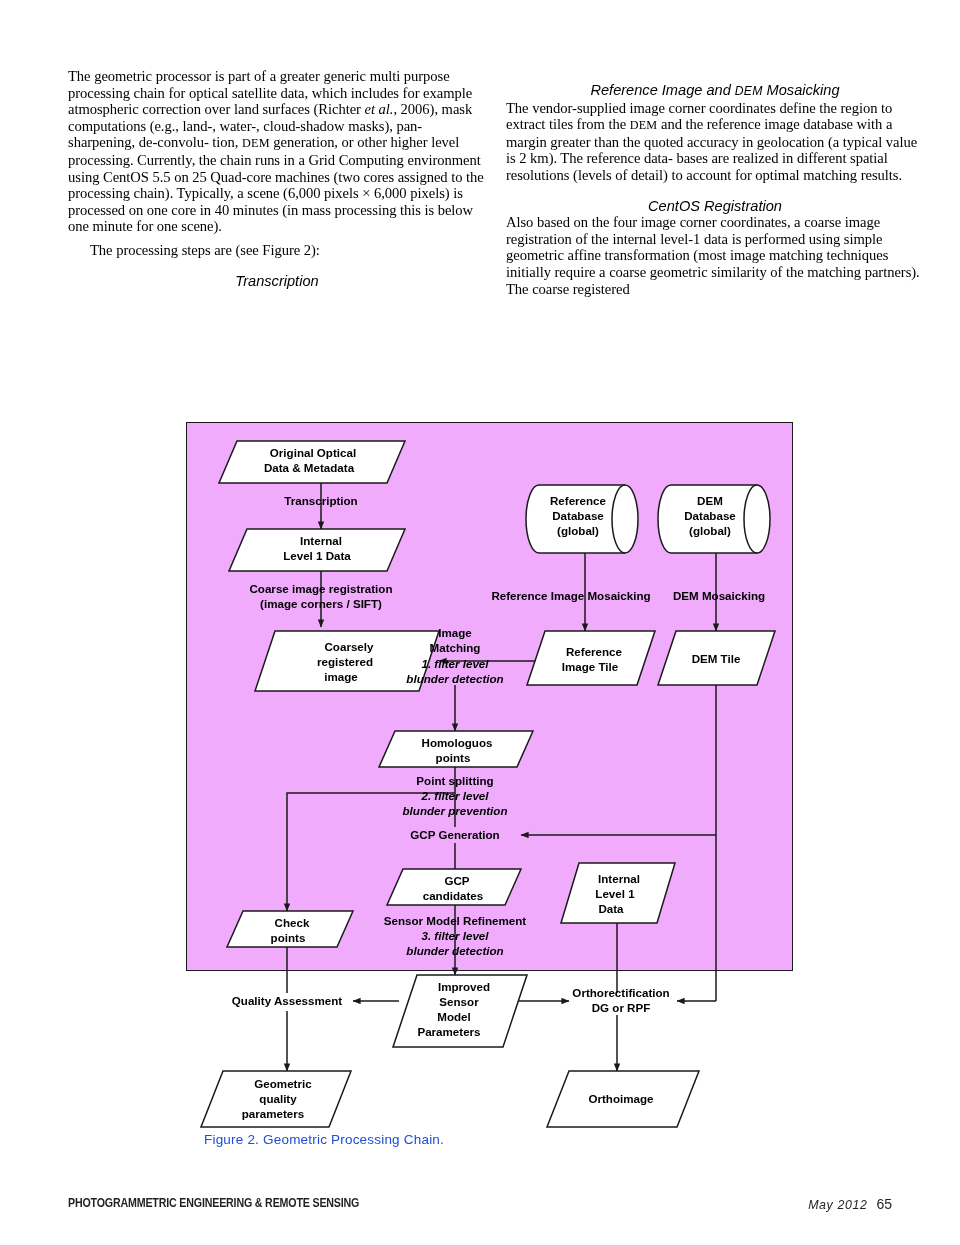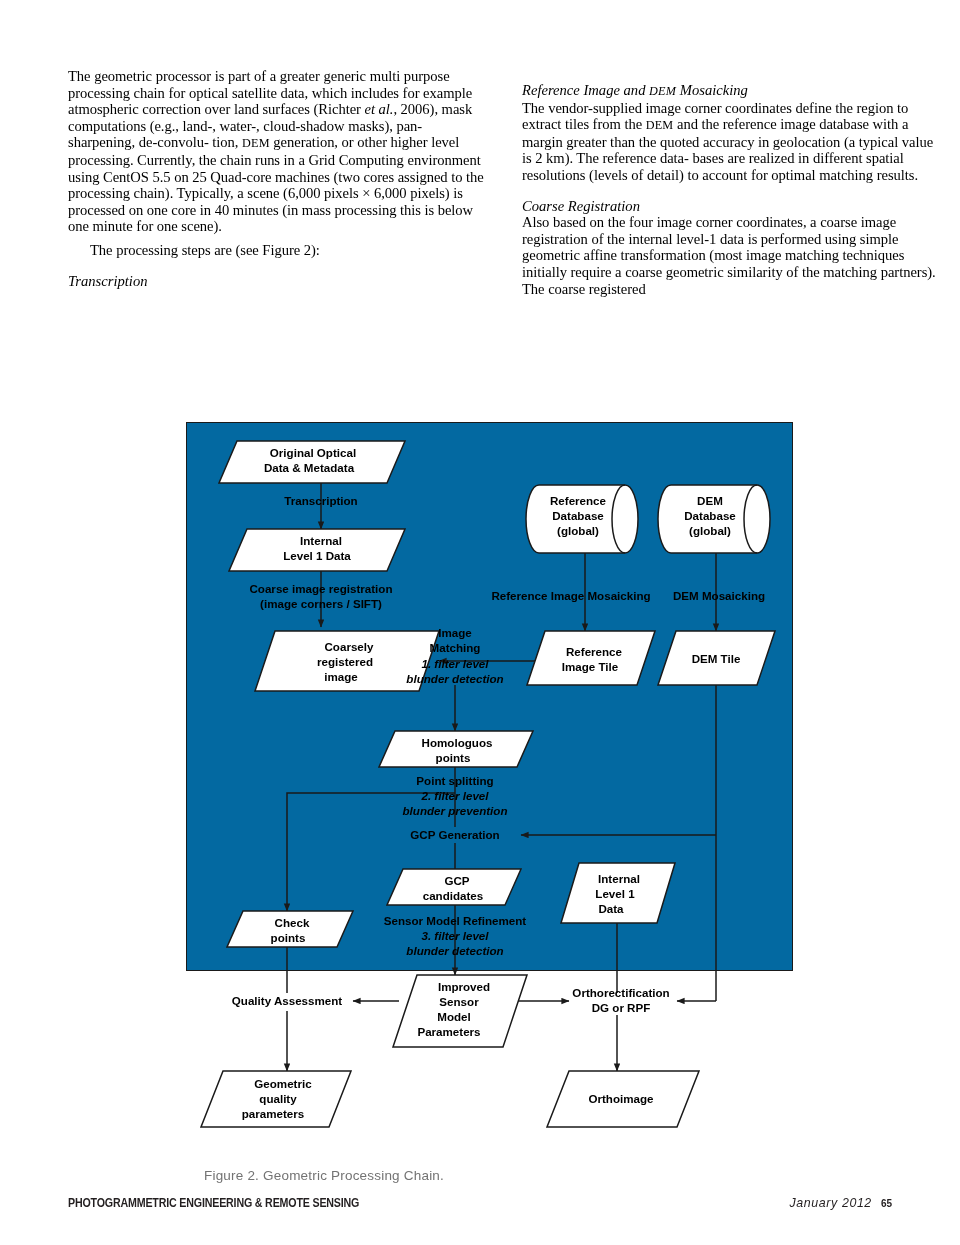--- a/index.html
+++ b/index.html
@@ -18,7 +18,7 @@
     position:absolute; left:68px; top:68px;
     width:872px;
     display:flex;
-    gap:36px;
+    gap:20px;
   }
   .col { width:418px; }
   .col p {

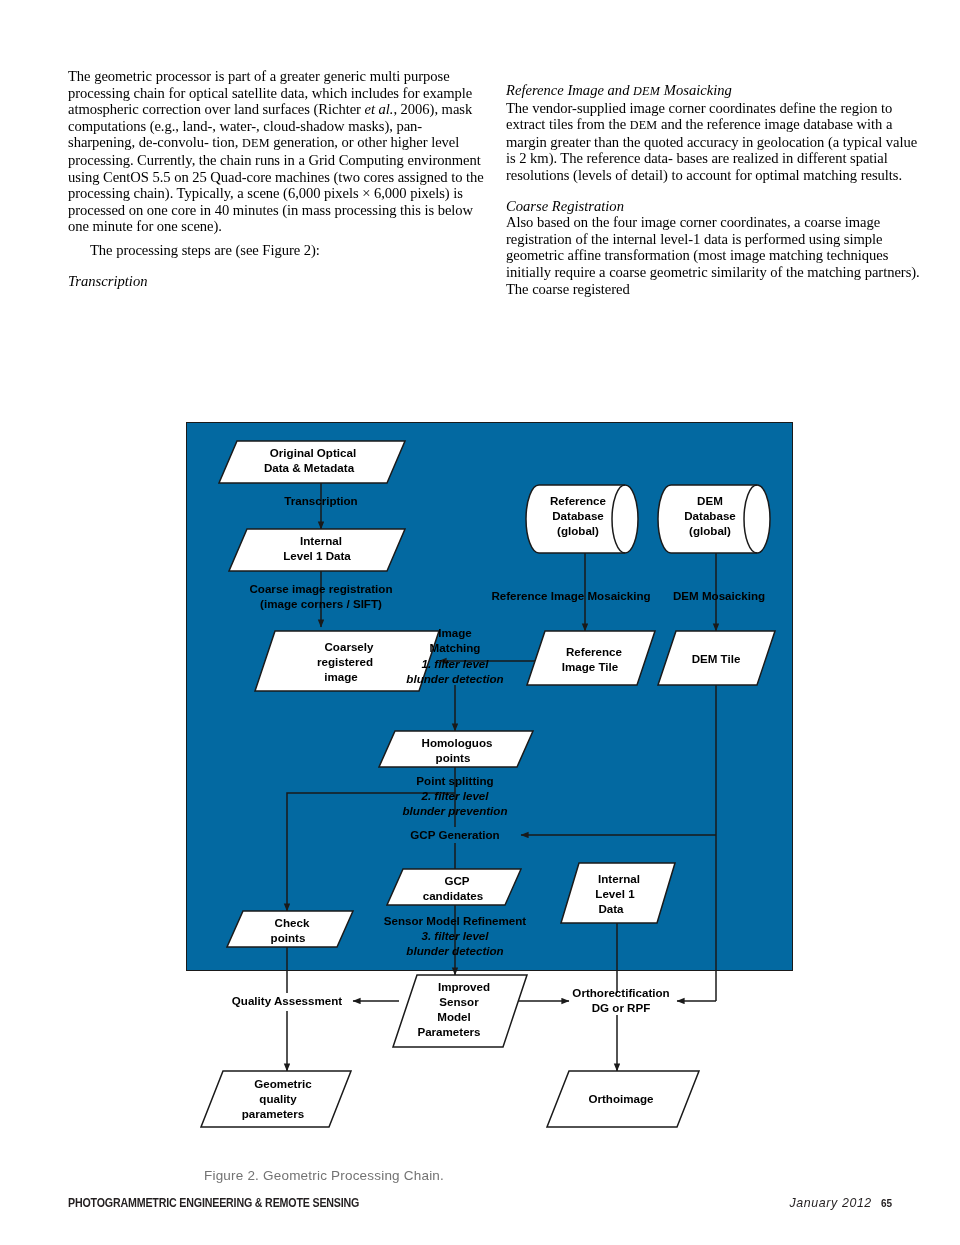--- a/index.html
+++ b/index.html
@@ -32,11 +32,12 @@
   .col p.indent { text-indent:22px;margin-top:7px; }
   .col h3 {
     margin:14px 0 0 0;
-    font-family:Liberation Serif, serif;
+    font-family:Liberation Sans, sans-serif;
     font-style:italic;
     font-weight:normal;
     font-size:14.6px;
     line-height:16.6px;
+    text-align:center;
   }
   .sc { font-size:12.2px; letter-spacing:0.2px; }
   .it { font-style:italic; }

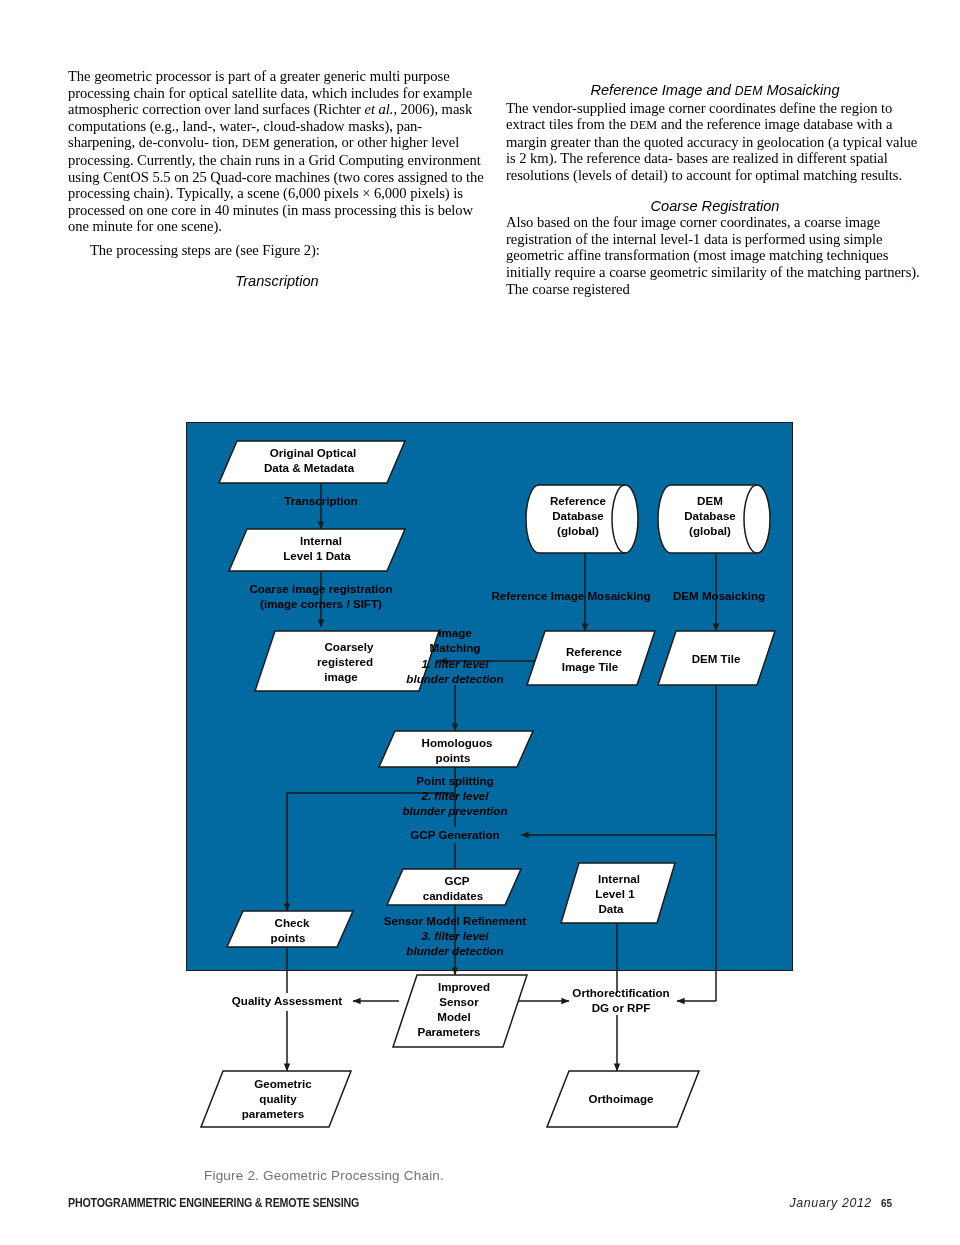--- a/index.html
+++ b/index.html
@@ -130,7 +130,7 @@
       bases are realized in different spatial resolutions (levels of
       detail) to account for optimal matching results.</p>
 
-      <h3>Coarse Registration</h3>
+      <h3>CentOS Registration</h3>
 
       <p>Also based on the four image corner coordinates, a coarse image registration of the internal level-1 data is performed using simple geometric affine transformation (most image matching techniques initially require a coarse geometric similarity of the matching partners). The coarse registered</p>
     </div>

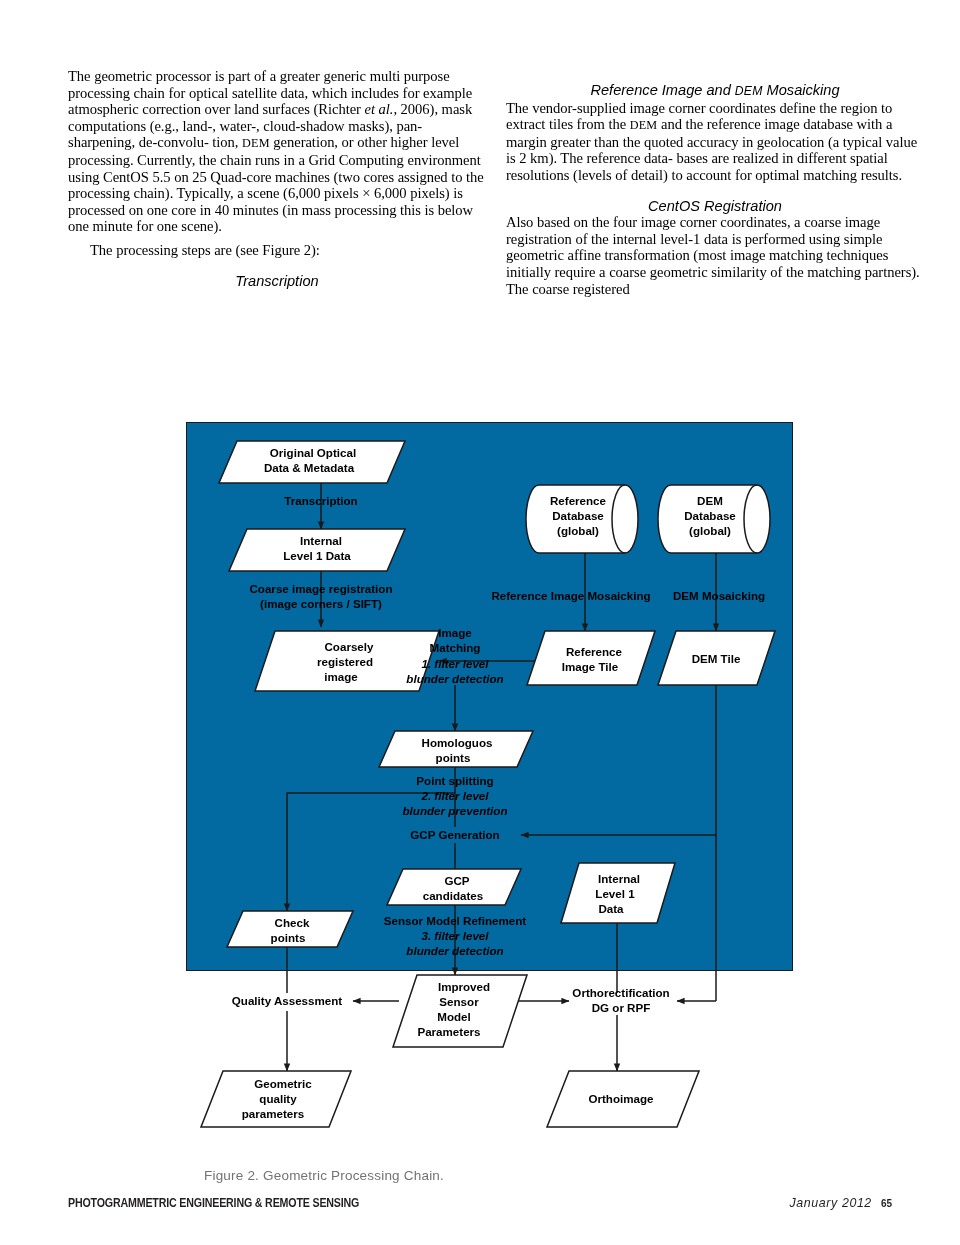--- a/index.html
+++ b/index.html
@@ -48,7 +48,7 @@
     left:186px; top:422px;
     width:607px; height:549px;
     border:1.6px solid #1a1a1a;
-    background:#0369a1;
+    background:#f0abfc;
     box-sizing:border-box;
   }
   .figure-svg { position:absolute; left:0; top:0; }

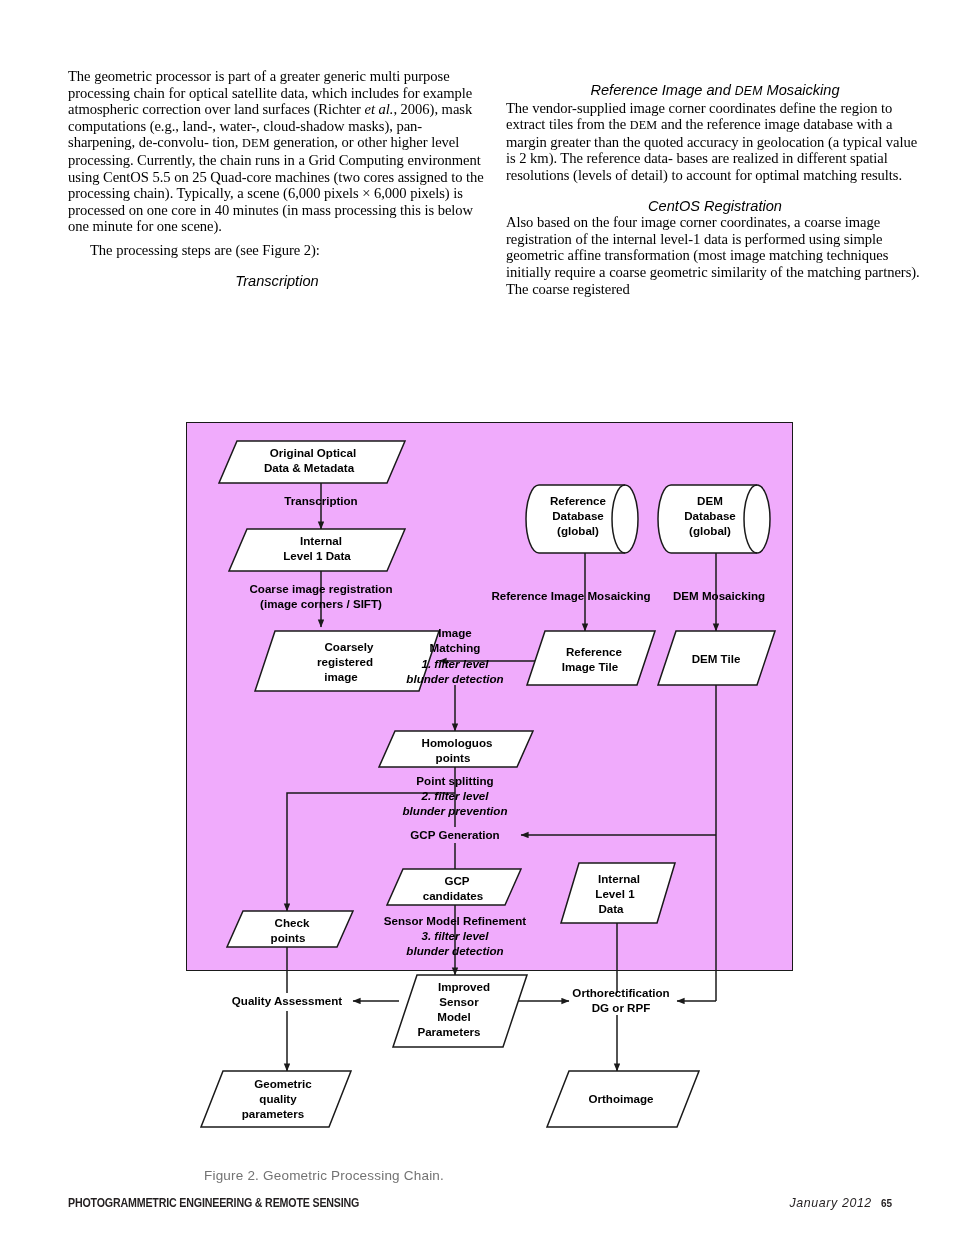--- a/index.html
+++ b/index.html
@@ -54,10 +54,10 @@
   .figure-svg { position:absolute; left:0; top:0; }
   .fig-caption {
     position:absolute;
-    left:204px; top:1168px;
+    left:204px; top:1132px;
     font-family:"Liberation Sans", sans-serif;
     font-size:13.5px;
-    color:#737373;
+    color:#1d4ed8;
     letter-spacing:0.2px;
   }
   .footer-left {

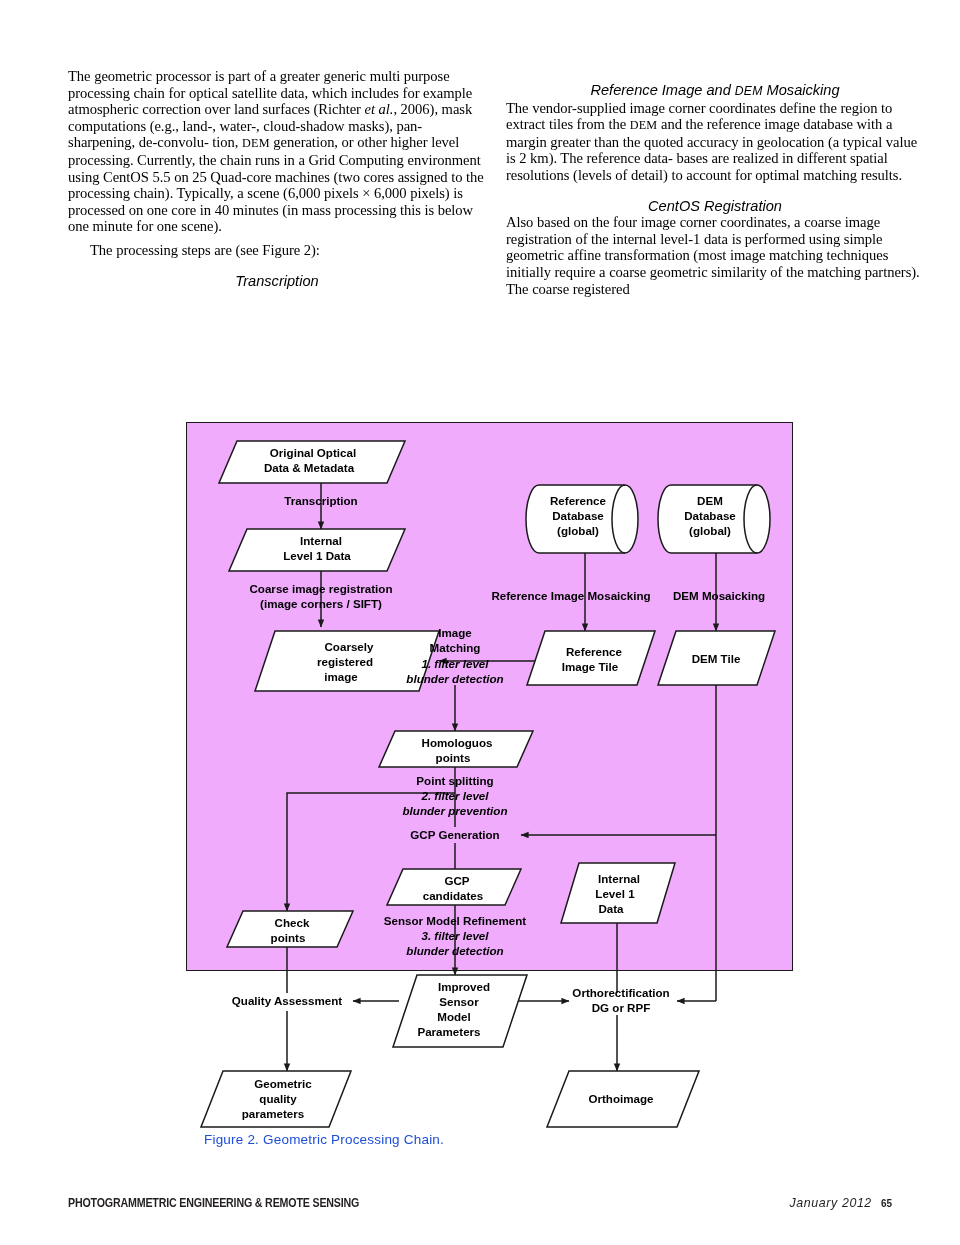--- a/index.html
+++ b/index.html
@@ -320,7 +320,7 @@
 
   <div class="footer-left">PHOTOGRAMMETRIC ENGINEERING &amp; REMOTE SENSING</div>
   <div class="footer-right">
-    <span class="mo">January 2012</span><span class="pg">65</span>
+    <span class="mo">May 2012</span><span class="pg">65</span>
   </div>
 
 </div>

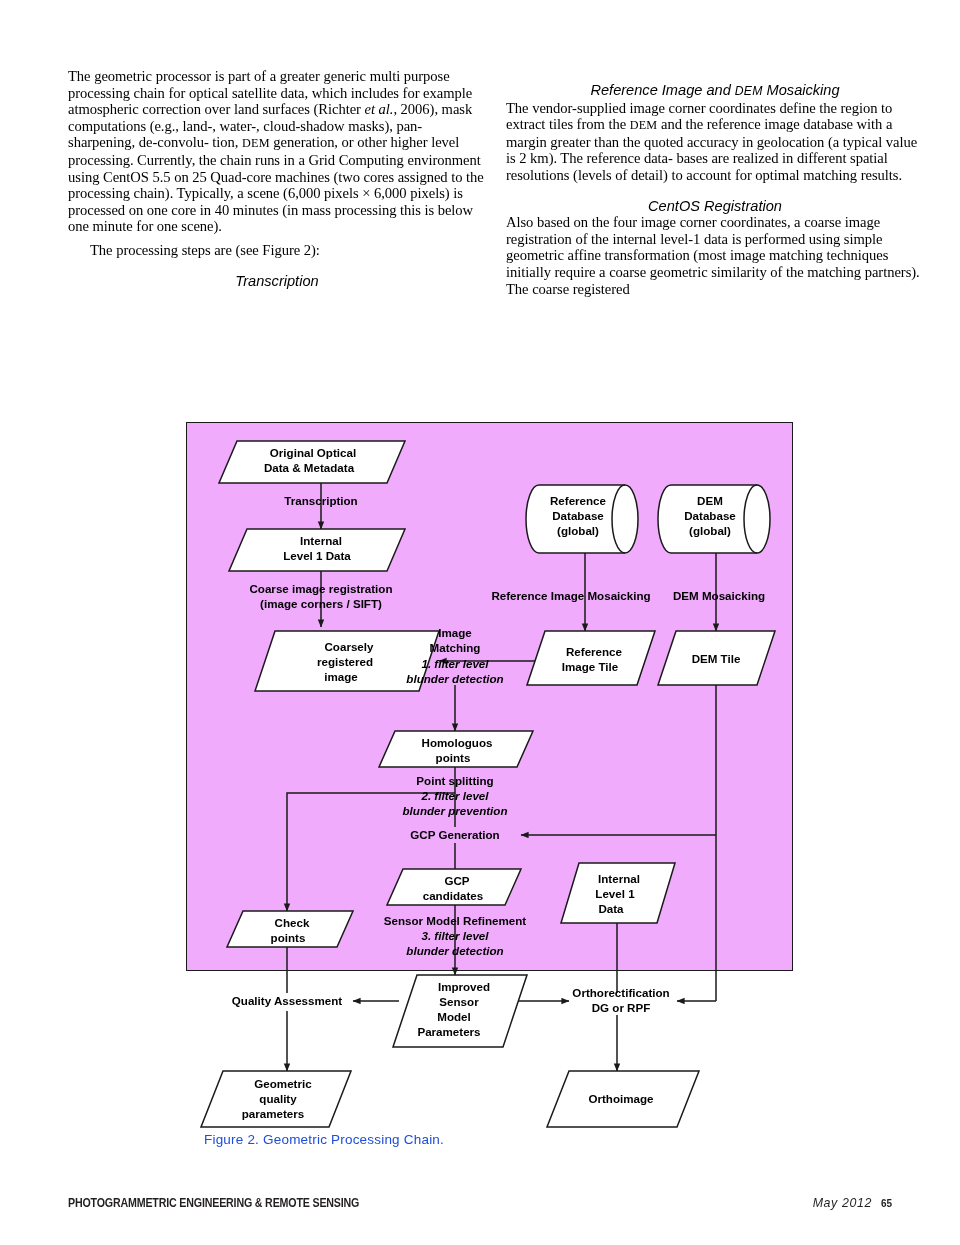--- a/index.html
+++ b/index.html
@@ -78,7 +78,7 @@
     white-space:nowrap;
   }
   .footer-right .mo { font-style:italic; letter-spacing:0.6px; }
-  .footer-right .pg { font-weight:700; margin-left:9px; font-size:10px; }
+  .footer-right .pg { font-weight:400; margin-left:9px; font-size:14px; }
 
   
   svg text {

